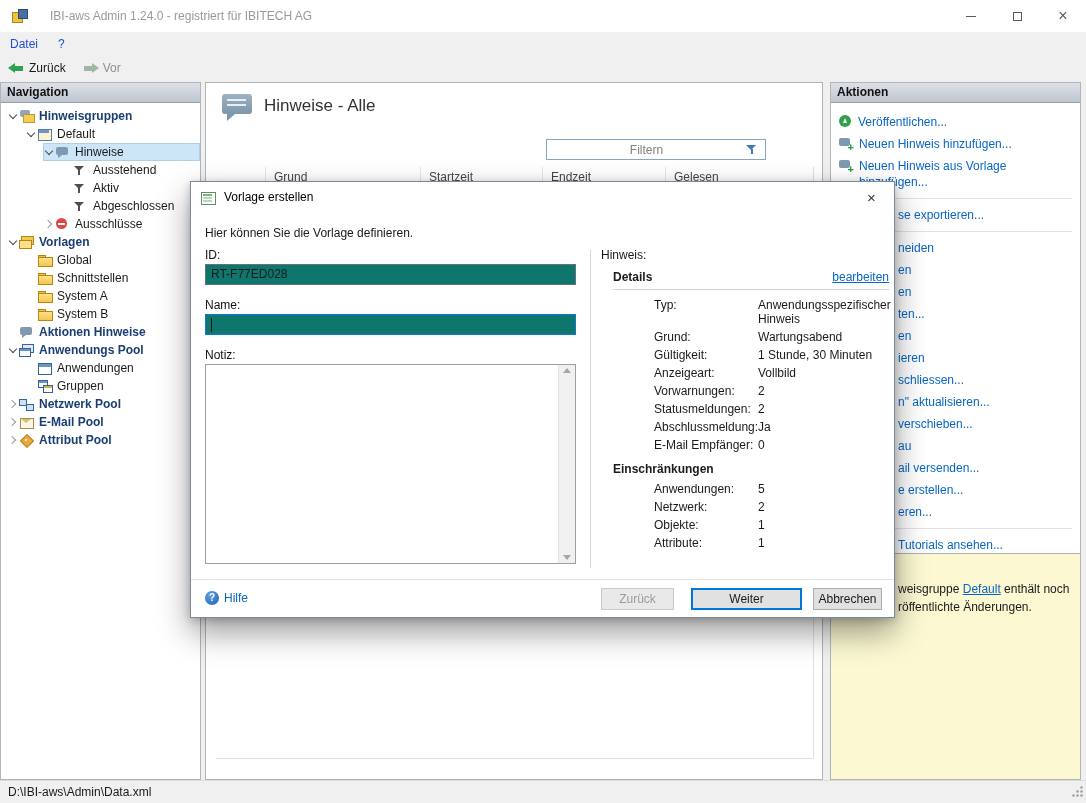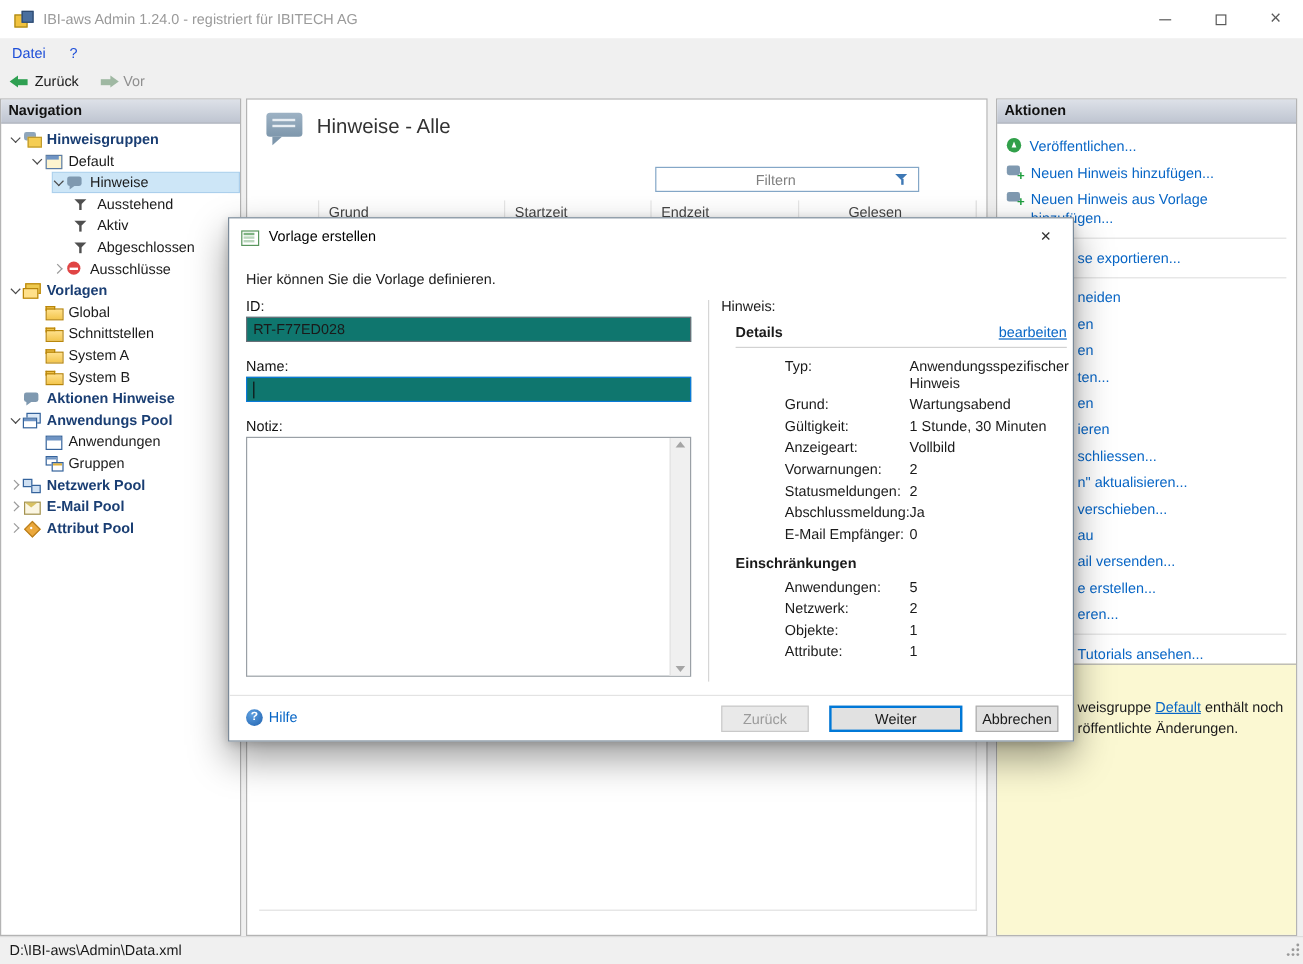--- a/index.html
+++ b/index.html
@@ -11,7 +11,7 @@
   .appicon { width:16px; height:16px; position:relative; margin-left:11px; flex:none; }
   .appicon::before { content:""; position:absolute; left:1px; top:4px; width:9px; height:9px; background:#f1c23e; border:1px solid #a8871c; }
   .appicon::after { content:""; position:absolute; left:7px; top:1px; width:8px; height:8px; background:#4a6f9e; border:1px solid #2d4a70; }
-  .wtitle { margin-left:9px; color:#9a9a9a; font-size:12px; white-space:nowrap; }
+  .wtitle { margin-left:23px; color:#9a9a9a; font-size:12px; white-space:nowrap; }
   .wctrl { margin-left:auto; display:flex; height:100%; }
   .wbtn { width:46px; height:100%; display:flex; align-items:center; justify-content:center; }
   .glyph-min { width:10px; height:1px; background:#5a5a5a; display:block; }

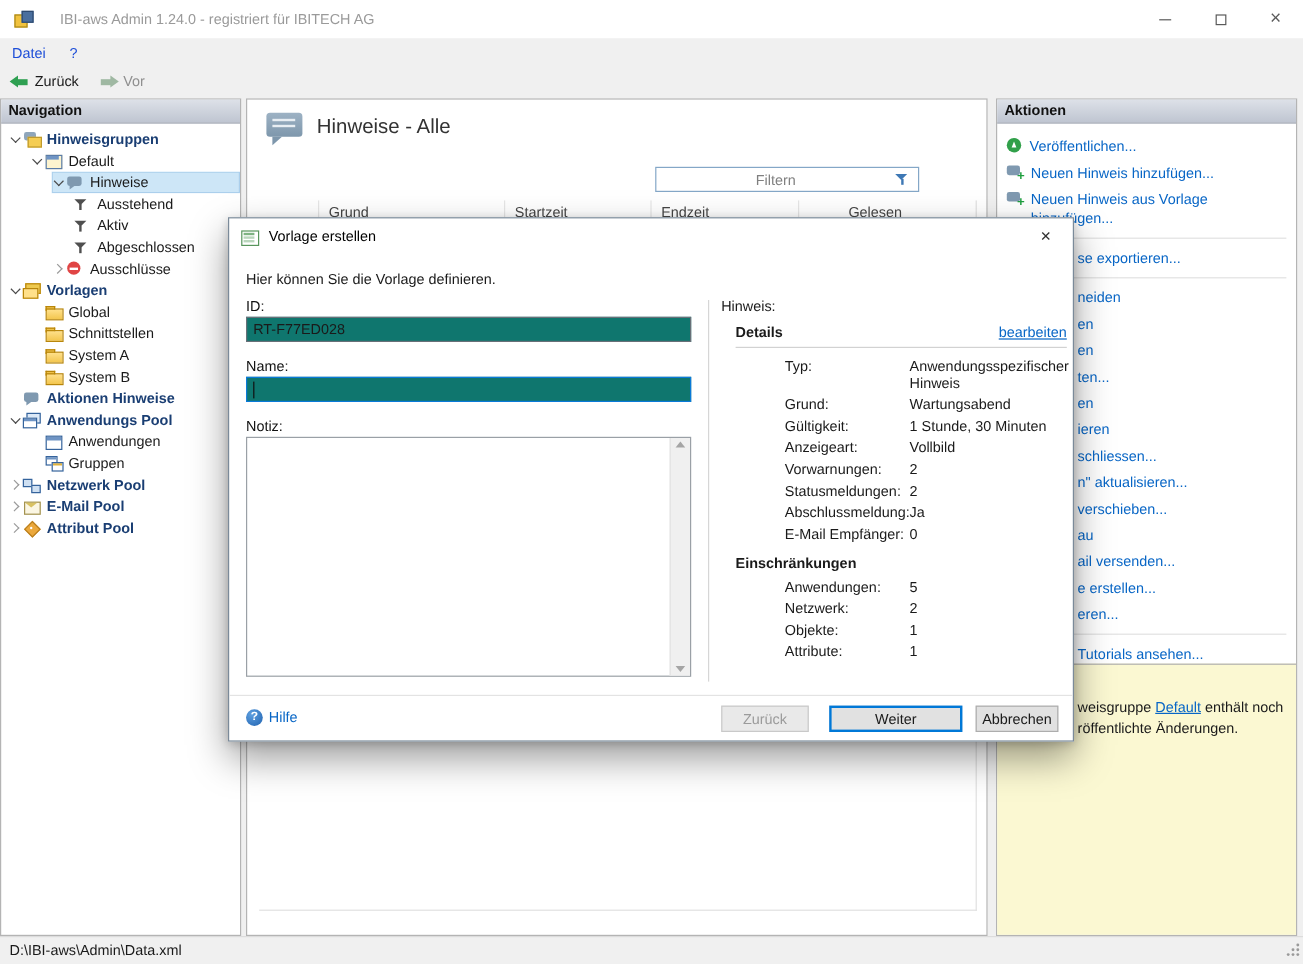--- a/index.html
+++ b/index.html
@@ -44,7 +44,7 @@
   .trow { height:18px; display:flex; align-items:center; }
   .trow .inner { flex:1; height:100%; display:flex; align-items:center; }
   .trow.selected .inner { background:#cde6f7; box-shadow:inset 0 0 0 1px #abcfec; }
-  .l0 { padding-left:6px; } .l1 { padding-left:24px; } .l2 { padding-left:42px; } .l3 { padding-left:48px; }
+  .l0 { padding-left:6px; } .l1 { padding-left:24px; } .l2 { padding-left:42px; } .l3 { padding-left:60px; }
   .chev { width:12px; height:12px; flex:none; position:relative; }
   .chev.exp::before { content:""; position:absolute; left:3px; top:2px; width:5px; height:5px; border-right:1.6px solid #4a4a4a; border-bottom:1.6px solid #4a4a4a; transform:rotate(45deg); }
   .chev.col::before { content:""; position:absolute; left:2px; top:3px; width:5px; height:5px; border-right:1.4px solid #9a9a9a; border-bottom:1.4px solid #9a9a9a; transform:rotate(-45deg); }

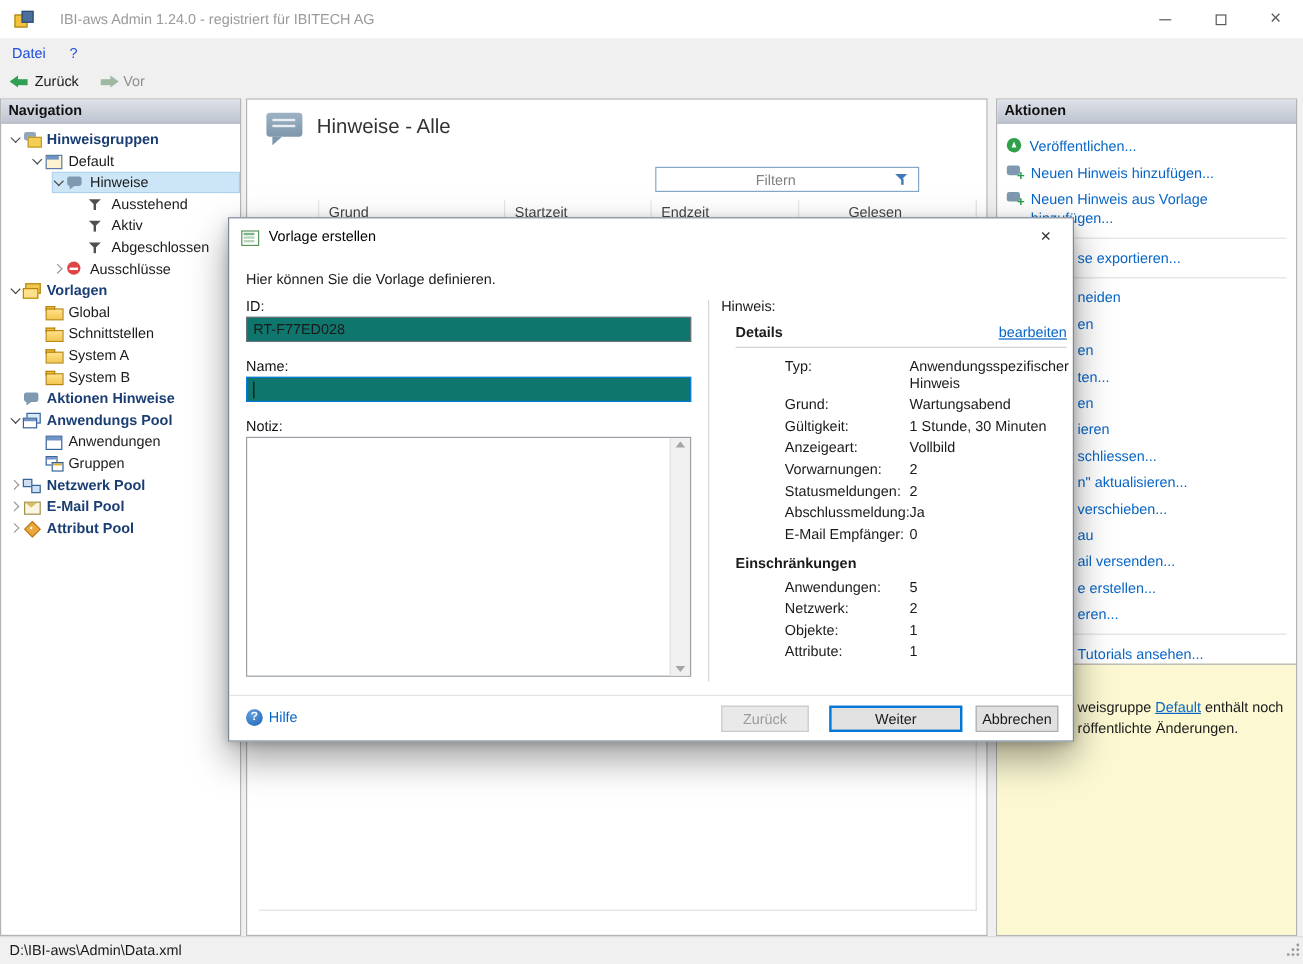--- a/index.html
+++ b/index.html
@@ -92,7 +92,7 @@
   .table-region { position:absolute; left:10px; top:84px; width:598px; height:592px; border-right:1px solid #e0e0e0; border-bottom:1px solid #e0e0e0; }
   .thead { display:flex; height:20px; border-bottom:1px solid #e4e4e4; }
   .th { line-height:20px; padding-left:8px; color:#454545; border-right:1px solid #e6e6e6; overflow:hidden; white-space:nowrap; }
-  .th-icon { width:50px; } .th-grund { width:155px; } .th-start { width:122px; } .th-end { width:123px; } .th-gelesen { flex:1; border-right:none;margin-left:33px; }
+  .th-icon { width:50px; } .th-grund { width:155px; } .th-start { width:122px; } .th-end { width:123px; } .th-gelesen { flex:1; border-right:none; }
 
   
   .actions-body { padding-top:8px; }

